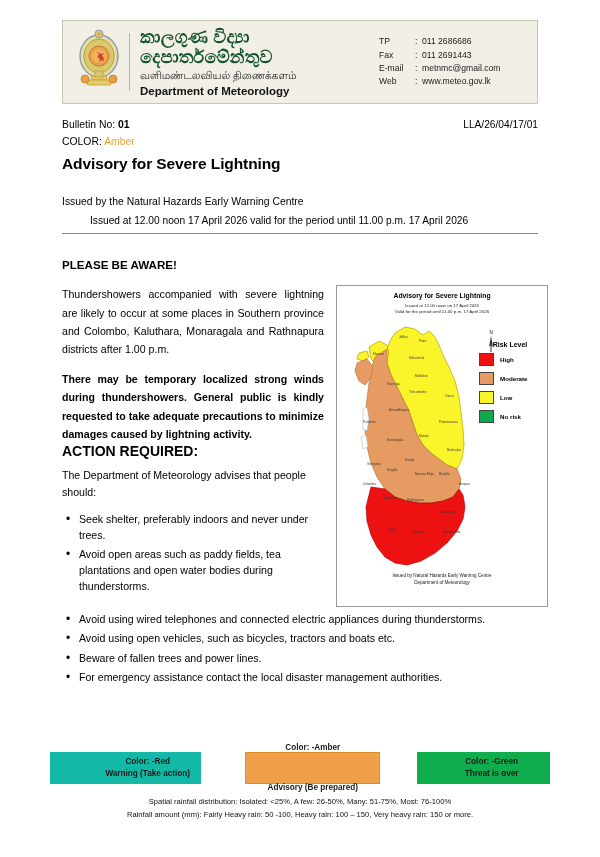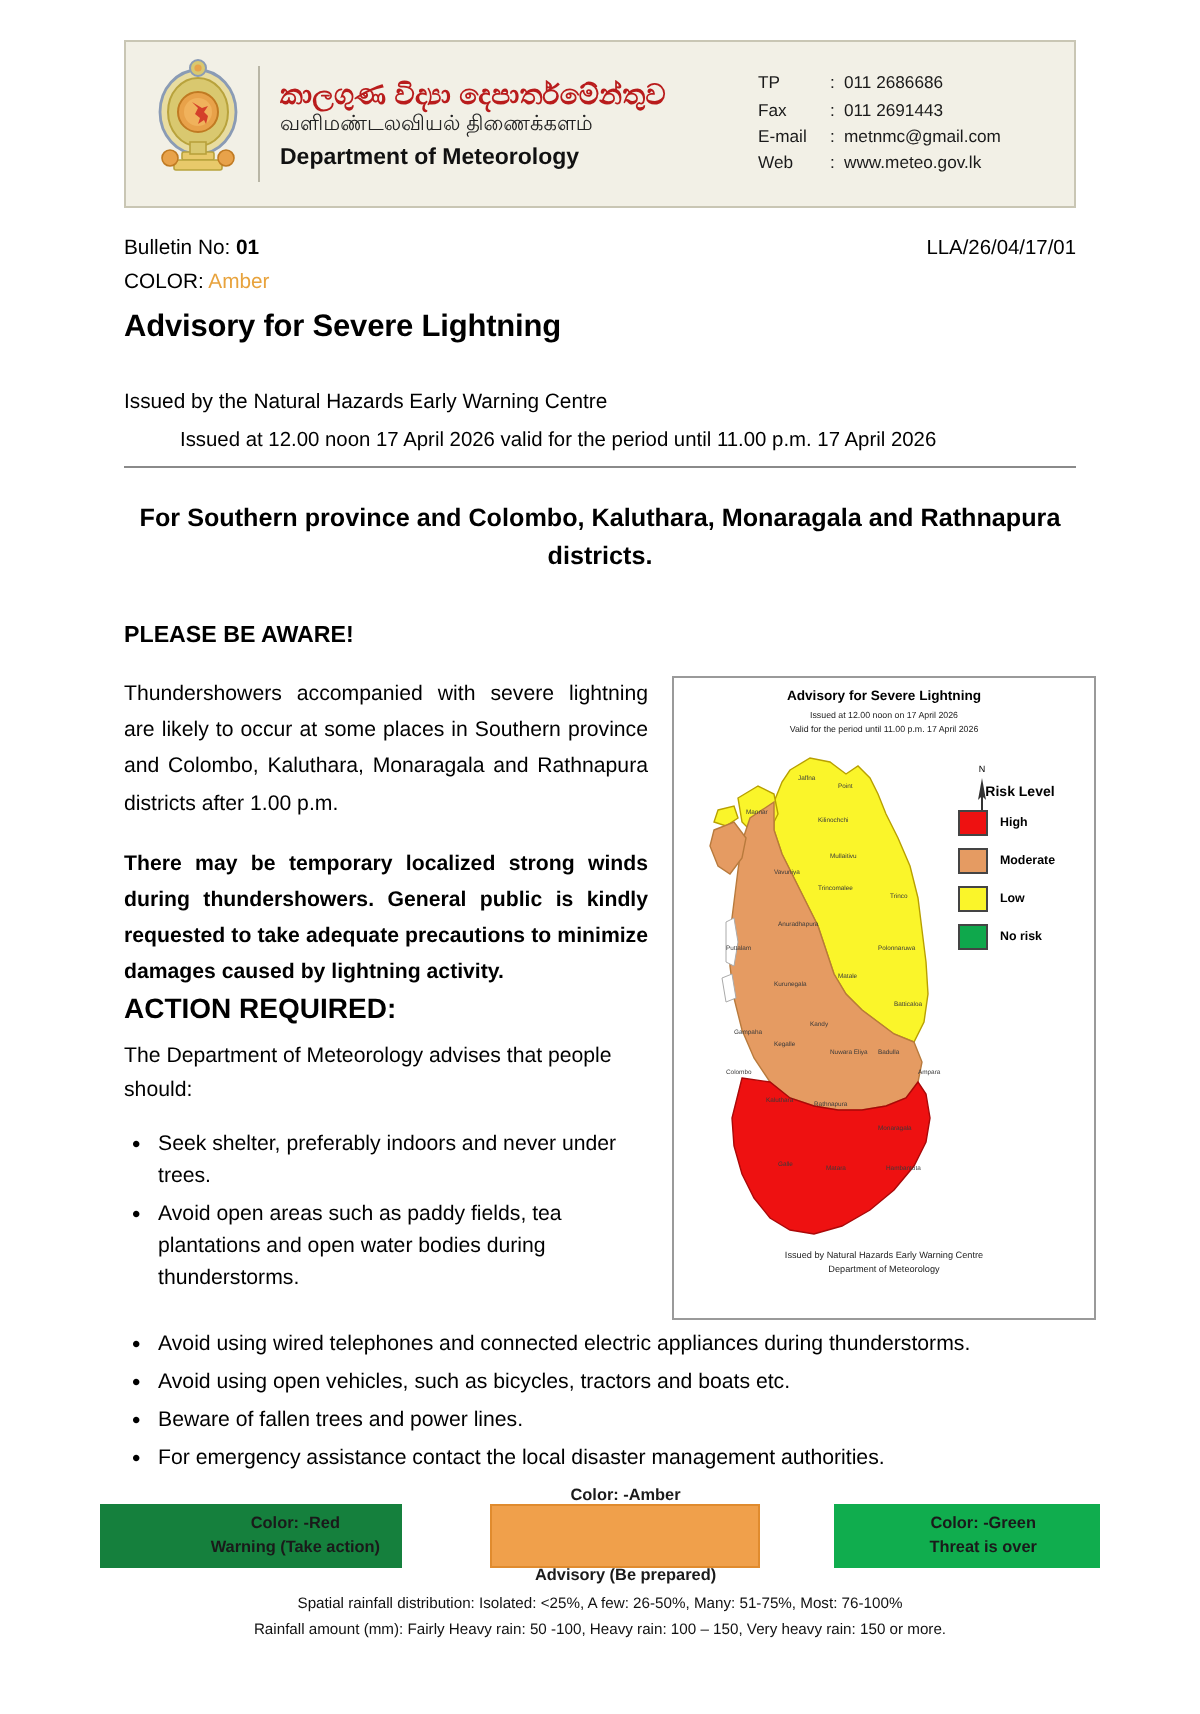--- a/index.html
+++ b/index.html
@@ -57,11 +57,11 @@
     gap: 1px;
   }
   .org-sinhala {
-    font-size: 14px;
+    font-size: 18px;
     font-weight: bold;
     letter-spacing: .2px;
     line-height: 1.15;
-    color: #b91c1c;
+    color: #14532d;
   }
   .org-tamil {
     font-size: 10.5px;

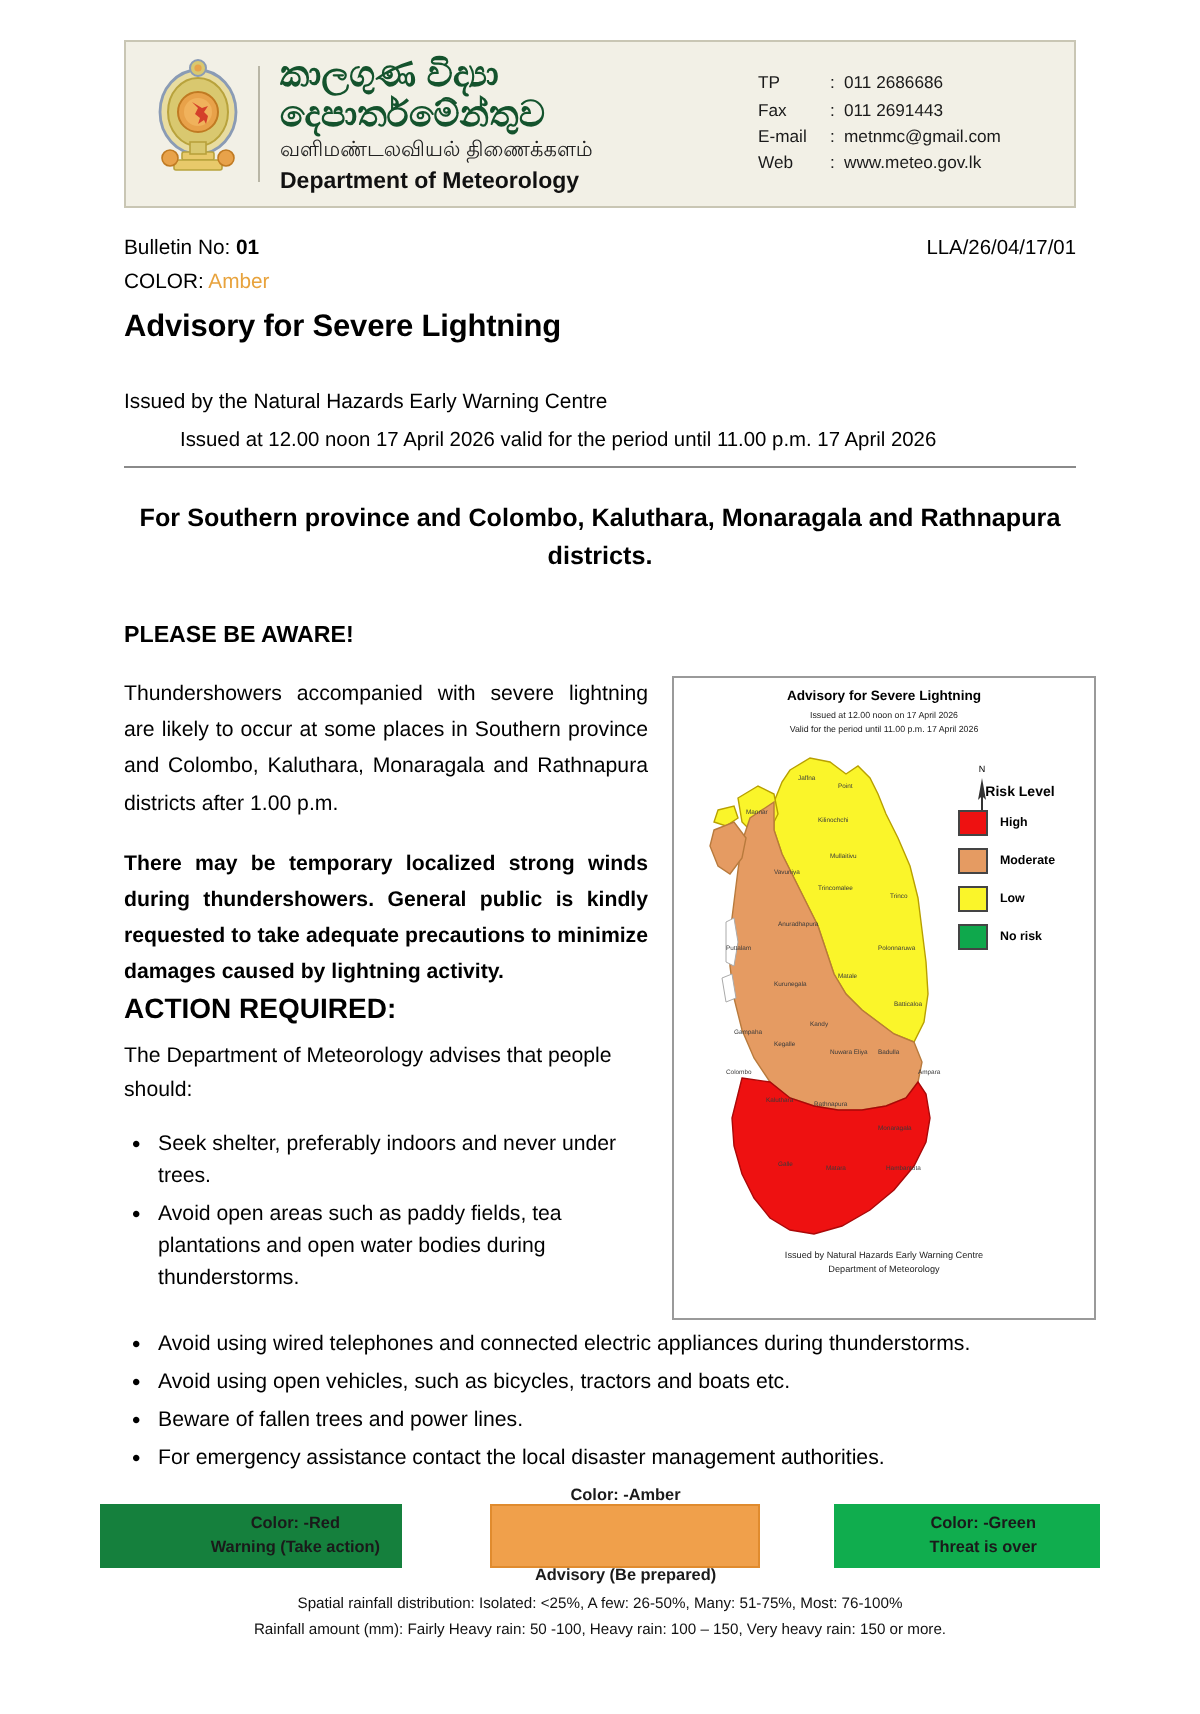--- a/index.html
+++ b/index.html
@@ -384,7 +384,6 @@
     <hr class="hr">
   </div>
 
-  <div class="scope">For Southern province and Colombo, Kaluthara, Monaragala and Rathnapura districts.</div>
   <div class="aware">PLEASE BE AWARE!</div>
 
   <div class="content">

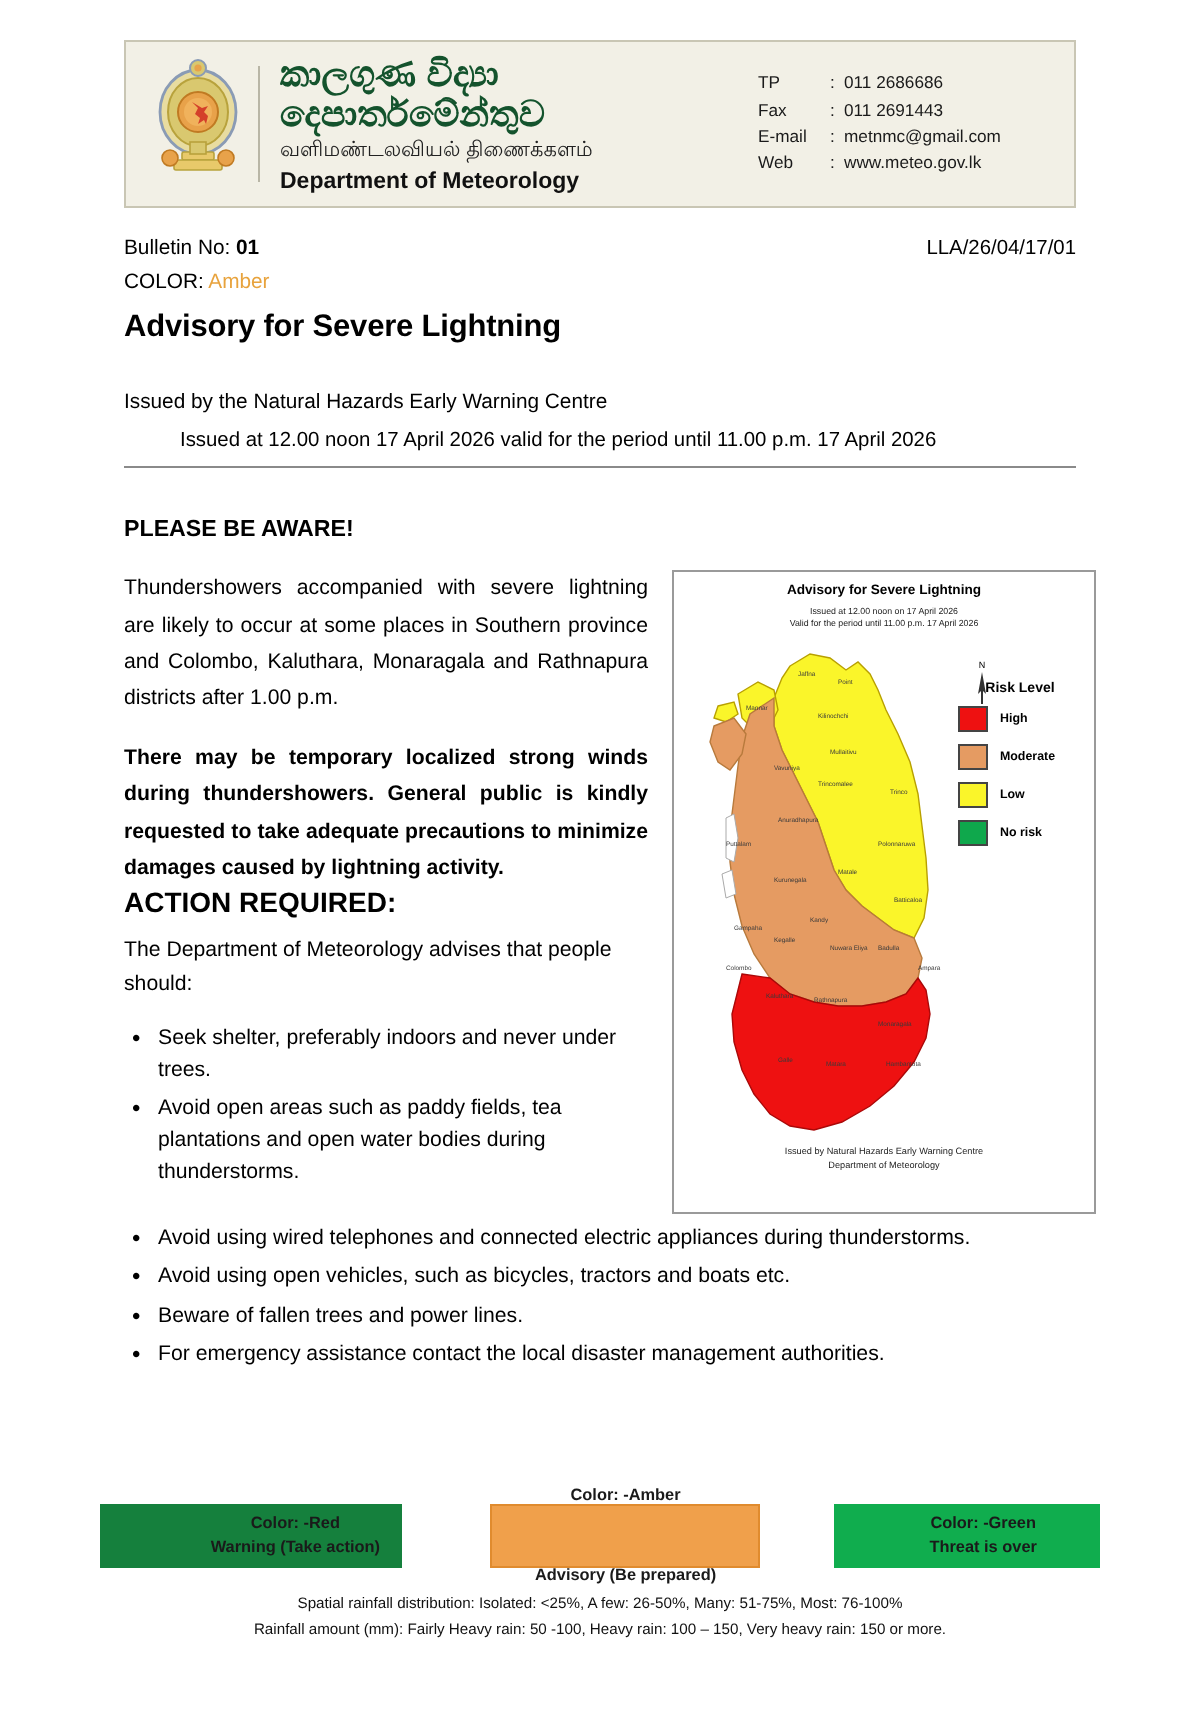--- a/index.html
+++ b/index.html
@@ -302,7 +302,7 @@
     color: #1a1a1a;
     box-sizing: border-box;
   }
-  .key-red   { width: 158px; background: #15803d; padding-left: 44px; }
+  .key-red   { width: 158px; background: #14b8a6; padding-left: 44px; }
   .key-amber { width: 143px; background: #f0a04b; border: 1px solid #e08b2e; margin-left: 44px; gap: 28px; }
   .key-green { width: 140px; background: #10ad4e; margin-left: 37px; padding-left: 16px; }
 

